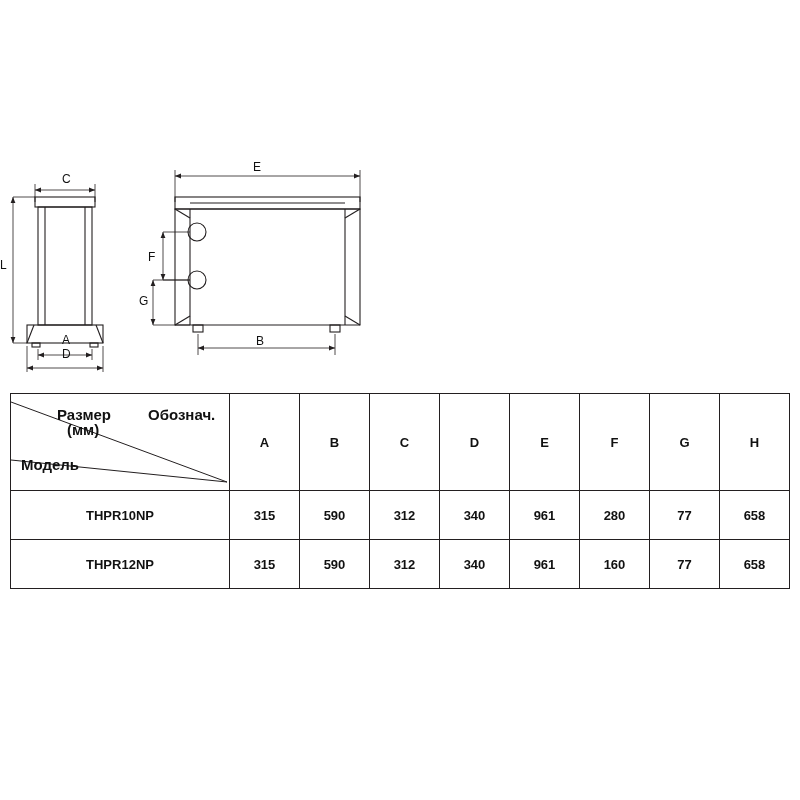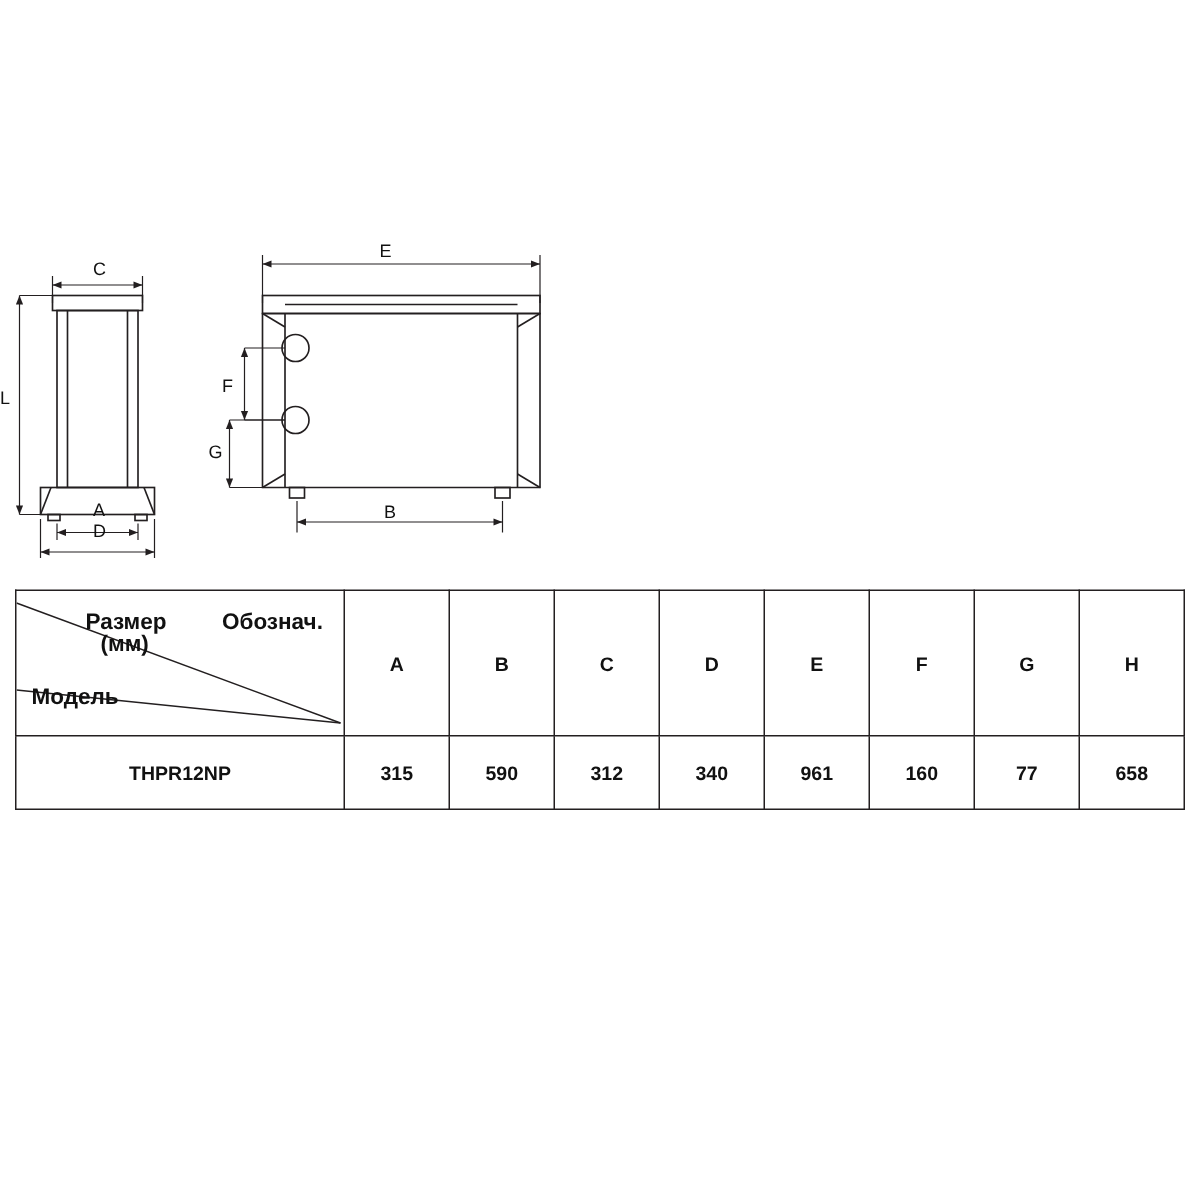--- a/index.html
+++ b/index.html
@@ -225,6 +225,17 @@
     </thead>
     <tbody>
       <tr>
+        <td class="model-cell">THPR10NP</td>
+        <td>315</td>
+        <td>590</td>
+        <td>312</td>
+        <td>340</td>
+        <td>961</td>
+        <td>280</td>
+        <td>77</td>
+        <td>658</td>
+      </tr>
+      <tr>
         <td class="model-cell">THPR12NP</td>
         <td>315</td>
         <td>590</td>

